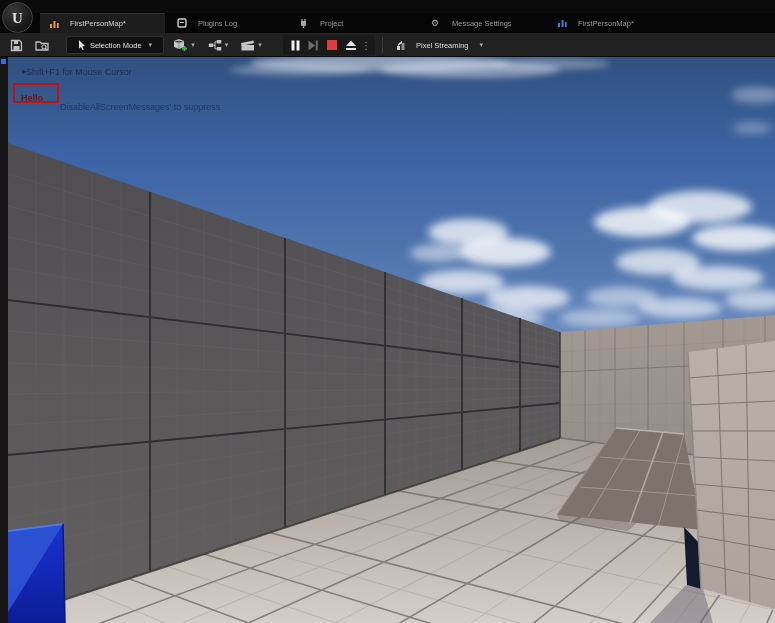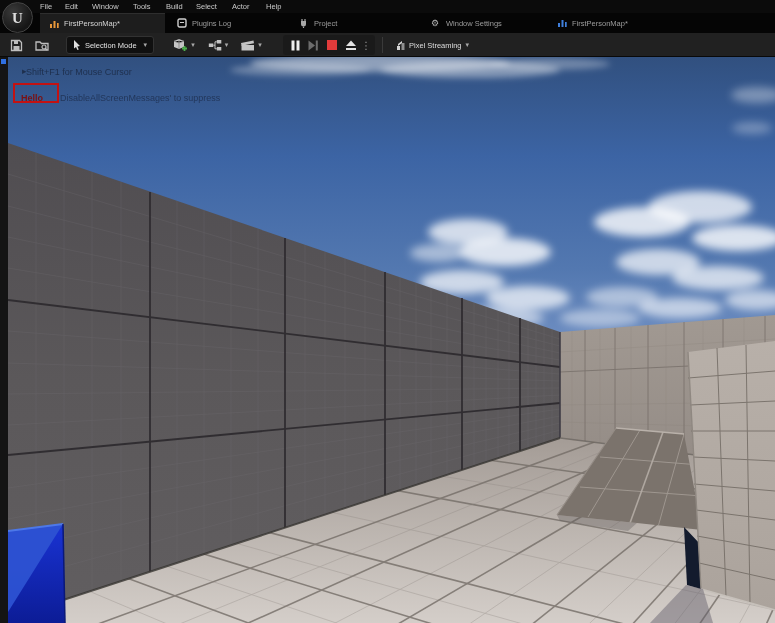--- a/index.html
+++ b/index.html
@@ -44,16 +44,6 @@
 
 <div id="app">
 
-  <div id="menu-row">
-    <div class="menu-item" style="left:36px">File</div>
-    <div class="menu-item" style="left:61px">Edit</div>
-    <div class="menu-item" style="left:88px">Window</div>
-    <div class="menu-item" style="left:129px">Tools</div>
-    <div class="menu-item" style="left:162px">Build</div>
-    <div class="menu-item" style="left:192px">Select</div>
-    <div class="menu-item" style="left:228px">Actor</div>
-    <div class="menu-item" style="left:262px">Help</div>
-  </div>
   <div id="logo">U</div>
 
   <div id="tab-row">

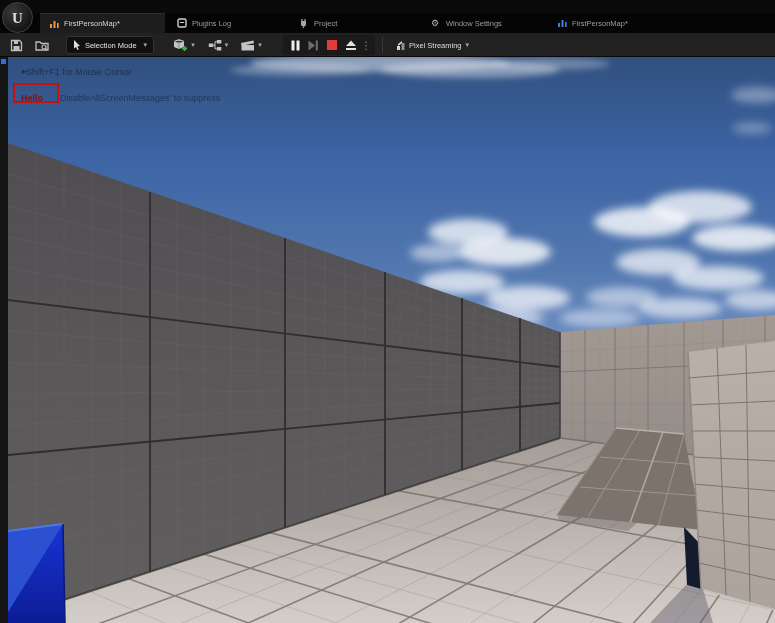--- a/index.html
+++ b/index.html
@@ -14,7 +14,7 @@
         border:1px solid #444;color:#dedede;text-align:center;line-height:31px;
         font-size:15px;font-weight:700;font-family:"Liberation Serif",serif;z-index:5;}
   #tab-row{position:absolute;left:0;top:13px;width:775px;height:20px;background:#050505;}
-  .tab{position:absolute;top:0;height:20px;display:flex;align-items:center;gap:5px;
+  .tab{position:absolute;top:0;height:20px;display:flex;align-items:center;gap:11px;
        padding:0 9px;font-size:7.5px;color:#9d9d9d;}
   .tab.active{background:#1d1d1d;color:#d6d6d6;border-top:1px solid #2e2e2e;}
   .tab .ticon{display:inline-block;width:10px;height:10px;}

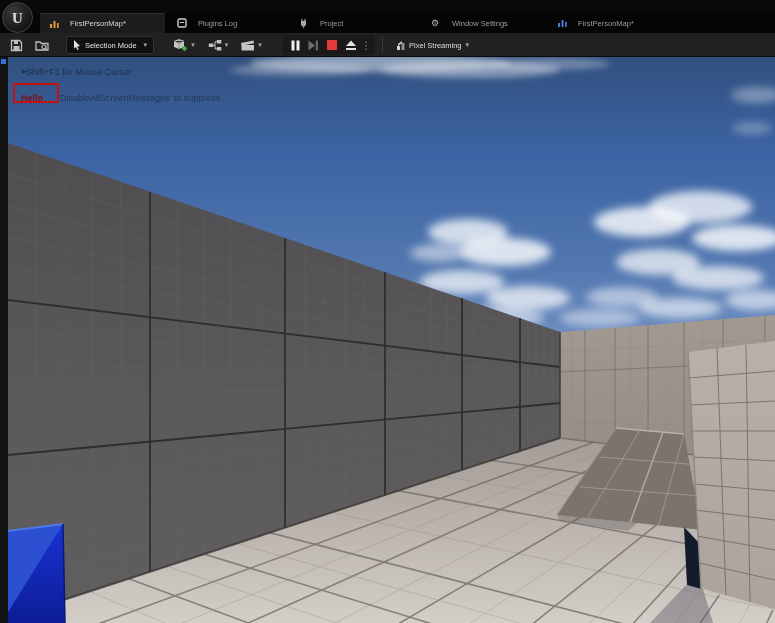--- a/index.html
+++ b/index.html
@@ -76,7 +76,7 @@
     </div>
     <div class="tab" style="left:422px">
       <span class="ticon" style="color:#b5b5b5;font-size:9px;line-height:10px;">⚙</span>
-      <span>Window Settings</span>
+      <span>Message Settings</span>
     </div>
     <div class="tab" style="left:548px">
       <span class="ticon">

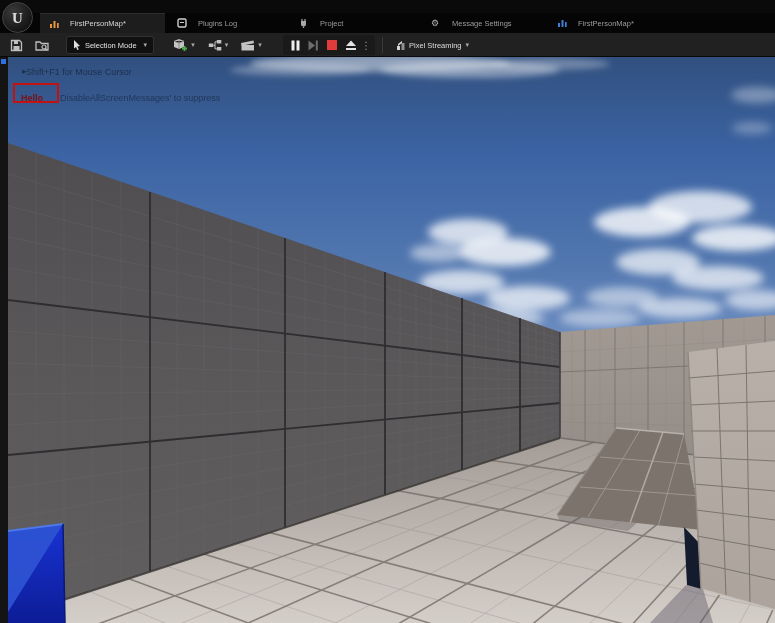--- a/index.html
+++ b/index.html
@@ -23,7 +23,7 @@
   #toolbar{position:absolute;left:0;top:33px;width:775px;height:24px;background:#212121;border-bottom:1px solid #090909;}
   .tbtn{position:absolute;top:3px;height:18px;display:flex;align-items:center;justify-content:center;color:#c4c4c4;}
   .chev{font-size:7px;color:#a8a8a8;margin-left:3px;}
-  #selection-mode{left:66px;width:88px;background:#101010;border:1px solid #323232;border-radius:3px;
+  #selection-mode{left:66px;width:98px;background:#101010;border:1px solid #323232;border-radius:3px;
      font-size:7.5px;color:#e2e2e2;gap:4px;padding:0 5px;}
   #play-group{position:absolute;left:283px;top:2px;width:92px;height:20px;background:#1a1a1a;border-radius:3px;}
   .sep{position:absolute;top:4px;width:1px;height:16px;background:#3a3a3a;}

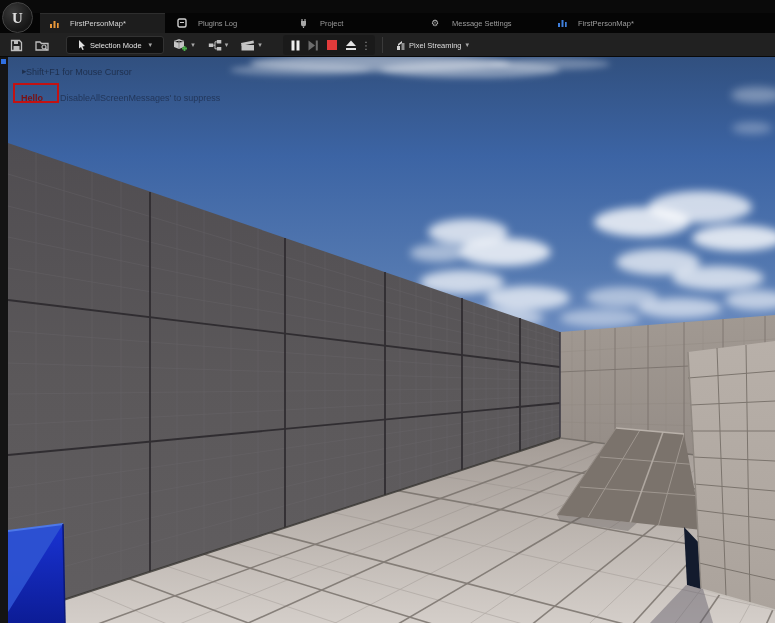--- a/index.html
+++ b/index.html
@@ -27,7 +27,7 @@
      font-size:7.5px;color:#e2e2e2;gap:4px;padding:0 5px;}
   #play-group{position:absolute;left:283px;top:2px;width:92px;height:20px;background:#1a1a1a;border-radius:3px;}
   .sep{position:absolute;top:4px;width:1px;height:16px;background:#3a3a3a;}
-  #pixel-streaming{left:396px;font-size:7.5px;color:#dedede;gap:1px;}
+  #pixel-streaming{left:396px;font-size:7.5px;color:#dedede;gap:8px;}
 
   
   #viewport{position:absolute;left:0;top:57px;width:775px;height:566px;background:#1a1a1a;}

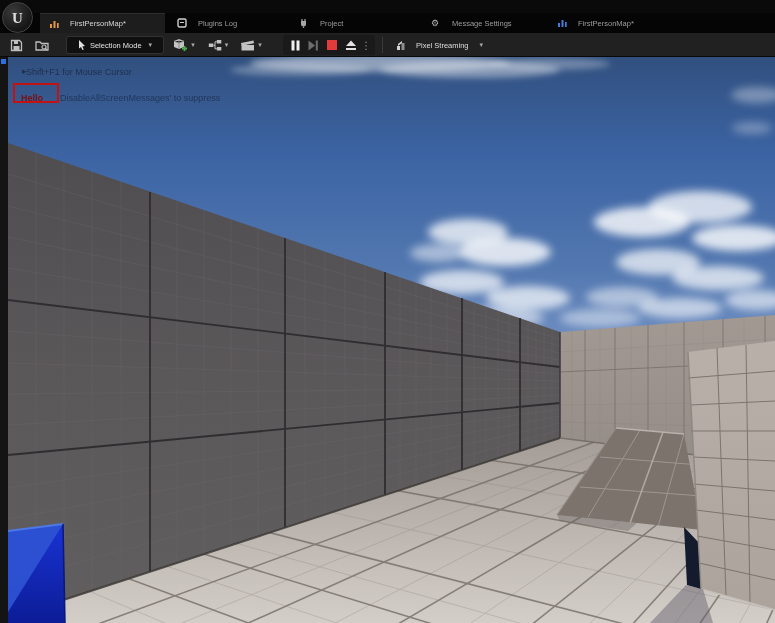--- a/index.html
+++ b/index.html
@@ -410,7 +410,7 @@
 
     <div class="ov-text" style="left:22px;top:9px">▸</div>
     <div class="ov-text" style="left:26px;top:10px">Shift+F1 for Mouse Cursor</div>
-    <div class="ov-text" style="left:60px;top:36px;color:rgba(14,20,38,.5)">DisableAllScreenMessages' to suppress</div>
+    <div class="ov-text" style="left:60px;top:45px;color:rgba(14,20,38,.5)">DisableAllScreenMessages' to suppress</div>
   </div>
 
   <div id="gutter"></div>

